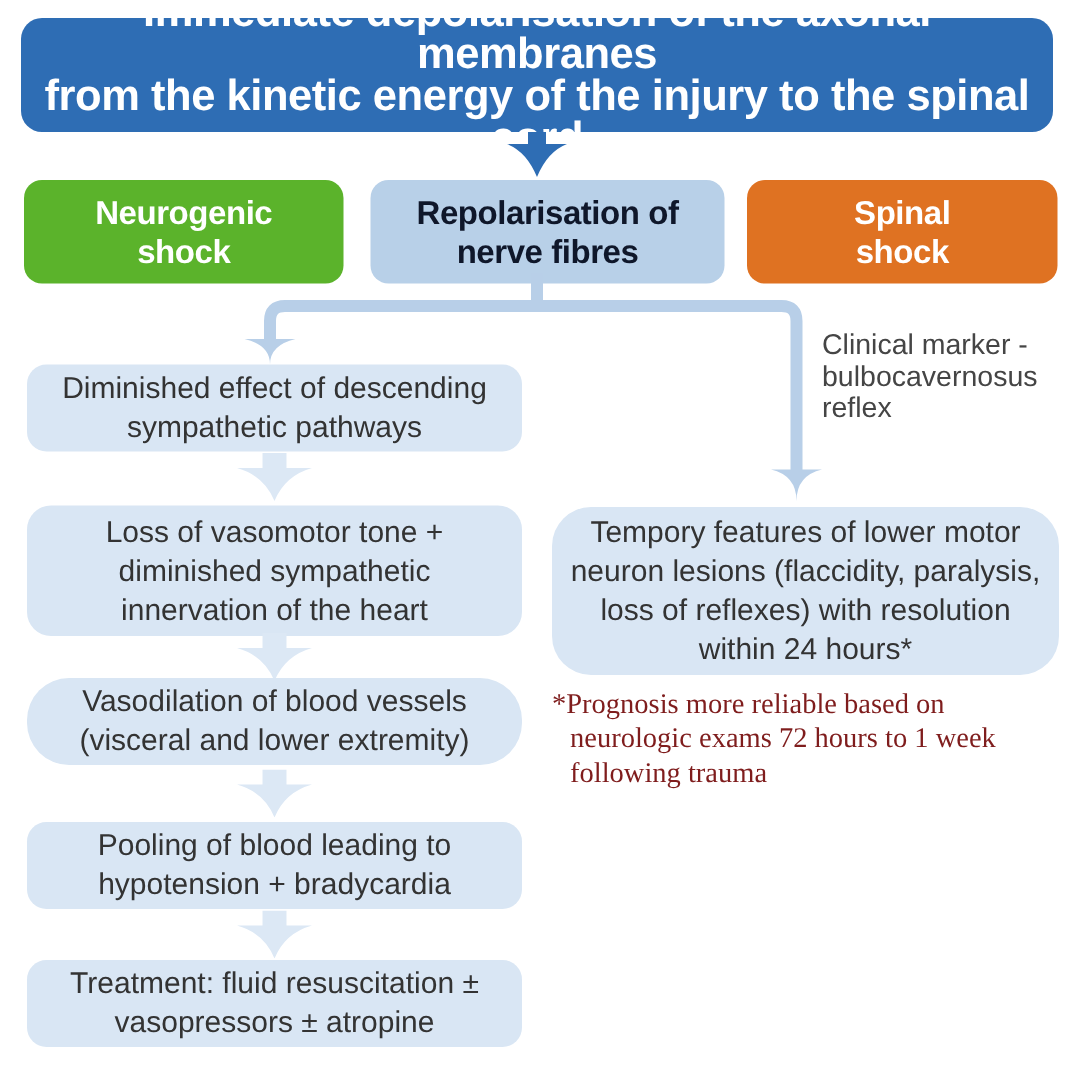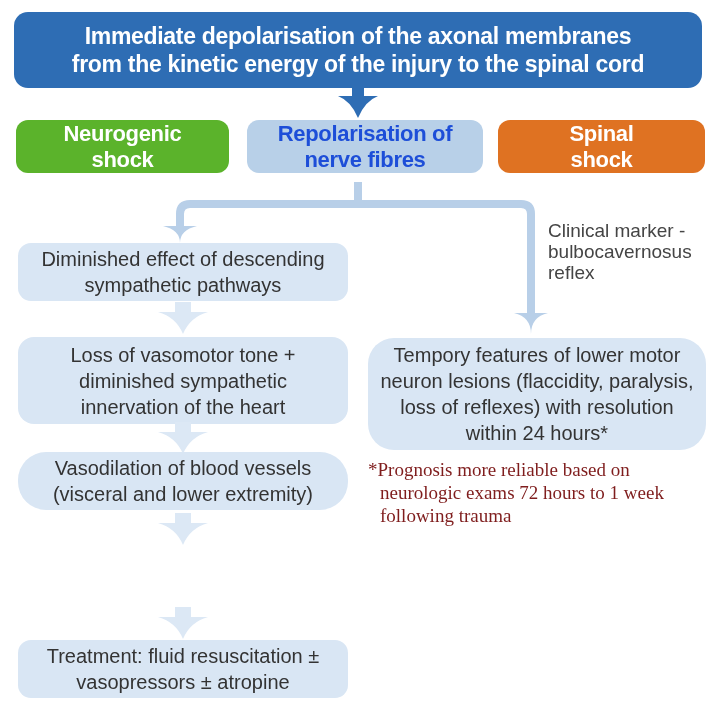--- a/index.html
+++ b/index.html
@@ -26,7 +26,7 @@
     left:14px;top:12px;width:688px;height:76px;border-radius:14px;
     background:var(--header-blue);
     display:flex;flex-direction:column;align-items:center;justify-content:center;
-    color:var(--white-text);font-weight:700;font-size:23px;line-height:28px;
+    color:var(--white-text);font-weight:700;font-size:29px;line-height:28px;
     letter-spacing:-0.3px;text-align:center;
   }
 

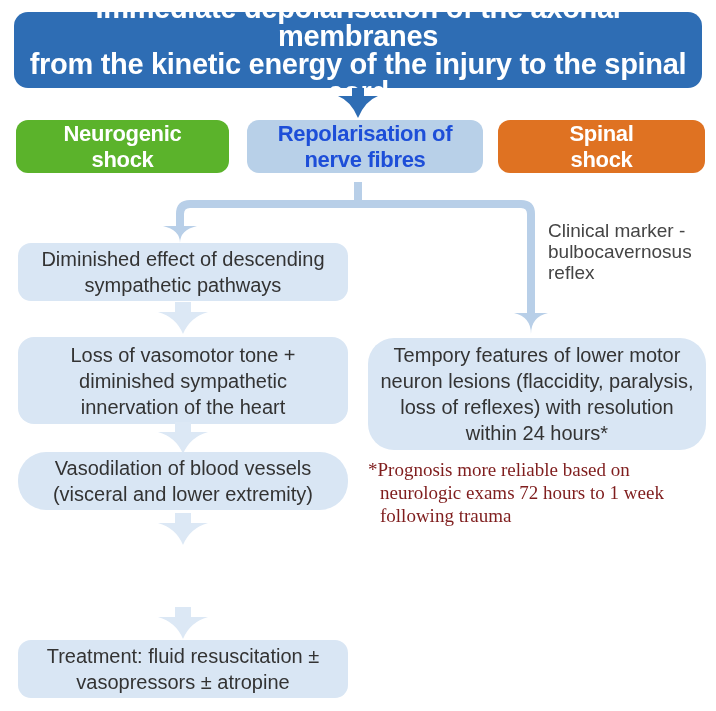--- a/index.html
+++ b/index.html
@@ -32,7 +32,7 @@
 
   
   .branch-box{
-    top:120px;height:53px;border-radius:12px;
+    top:120px;height:69px;border-radius:12px;
     display:flex;align-items:center;justify-content:center;text-align:center;
     font-weight:700;font-size:22px;line-height:26px;letter-spacing:-0.3px;
   }

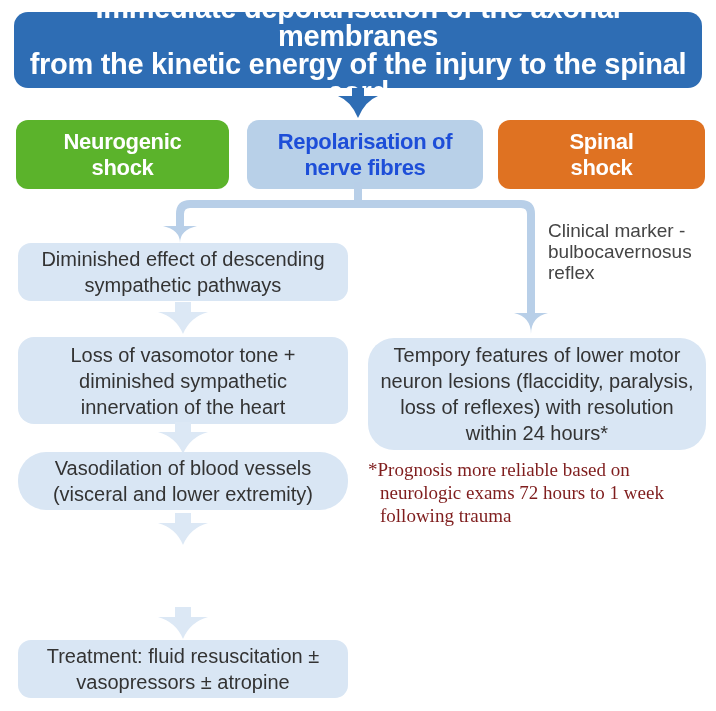--- a/index.html
+++ b/index.html
@@ -37,7 +37,7 @@
     font-weight:700;font-size:22px;line-height:26px;letter-spacing:-0.3px;
   }
   .branch-green{left:16px;width:213px;background:var(--green);color:var(--white-text);}
-  .branch-mid{left:247px;width:236px;background:var(--repolarisation-blue);color:#1d4ed8;}
+  .branch-mid{left:247px;width:236px;background:var(--repolarisation-blue);color:#0f172a;}
   .branch-orange{left:498px;width:207px;background:var(--orange);color:var(--white-text);}
   .branch-green .lbl{max-width:140px;}
   .branch-mid .lbl{max-width:185px;}

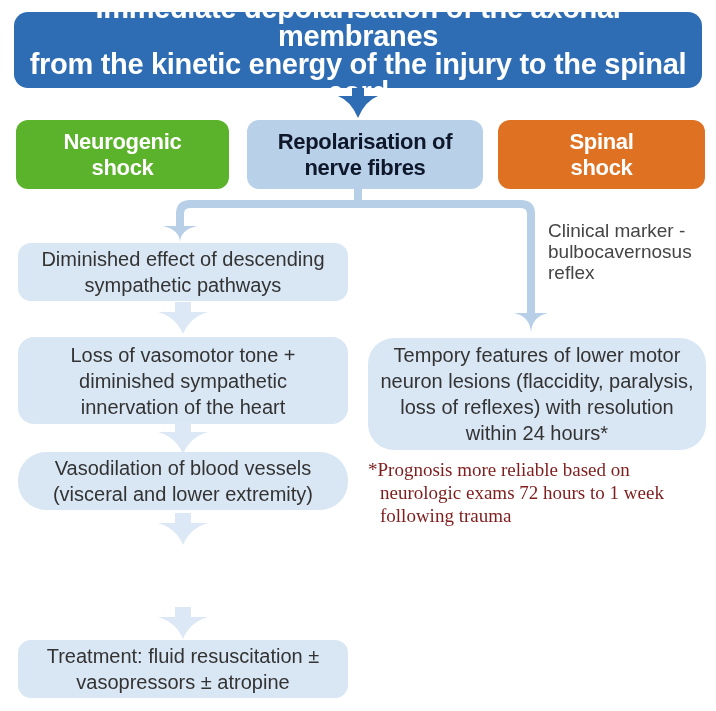--- a/index.html
+++ b/index.html
@@ -130,6 +130,9 @@
     <path class="fill-chevron" d="M18 0 L34 0 L34 10 L51 10 Q33 15 26 32 Q19 15 1 10 L18 10 Z"></path>
   </svg>
 
+  <div class="abs flow-box fb4">
+    <span>Pooling of blood leading to hypotension + bradycardia</span>
+  </div>
   <svg class="abs" style="left:157px;top:607px;" width="52" height="32" viewBox="0 0 52 32">
     <path class="fill-chevron" d="M18 0 L34 0 L34 10 L51 10 Q33 15 26 32 Q19 15 1 10 L18 10 Z"></path>
   </svg>

